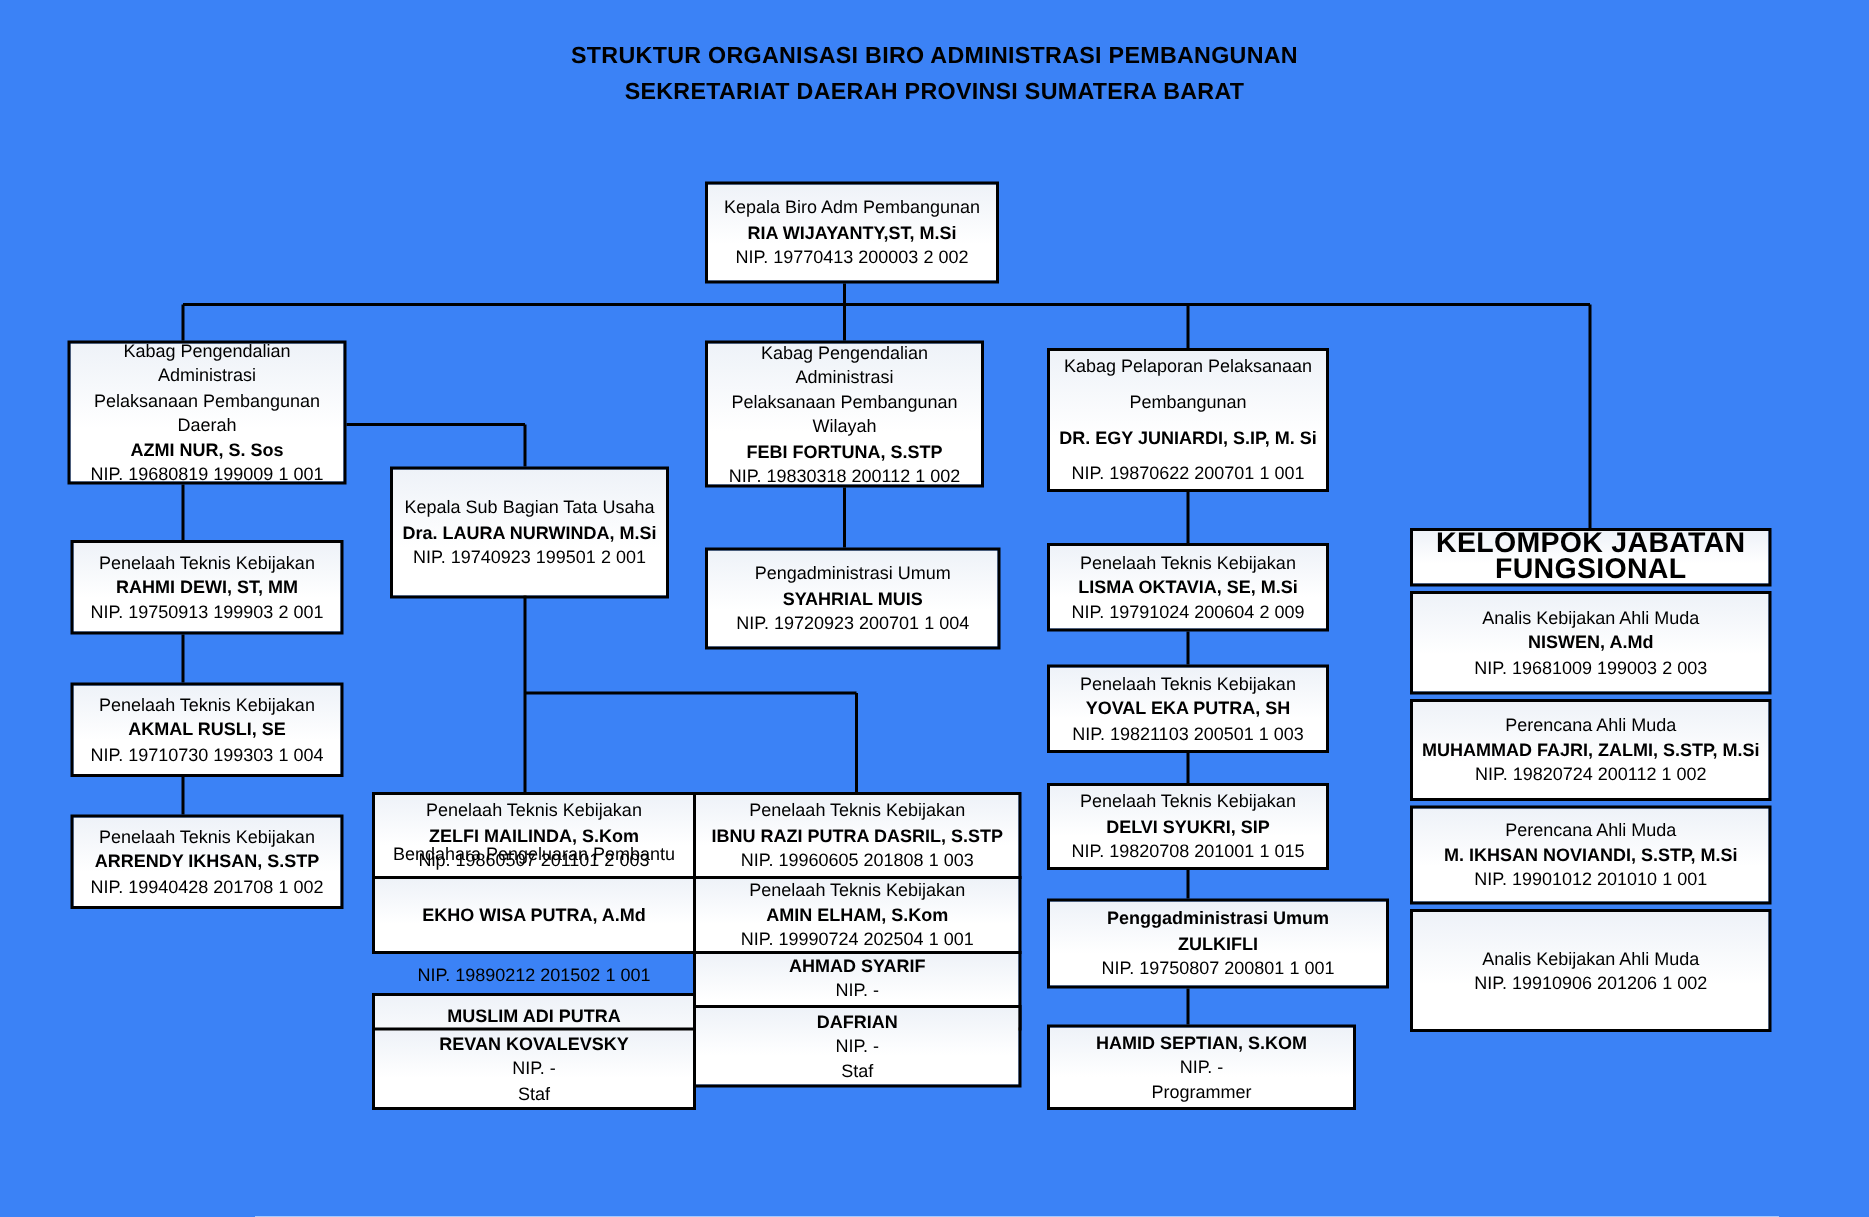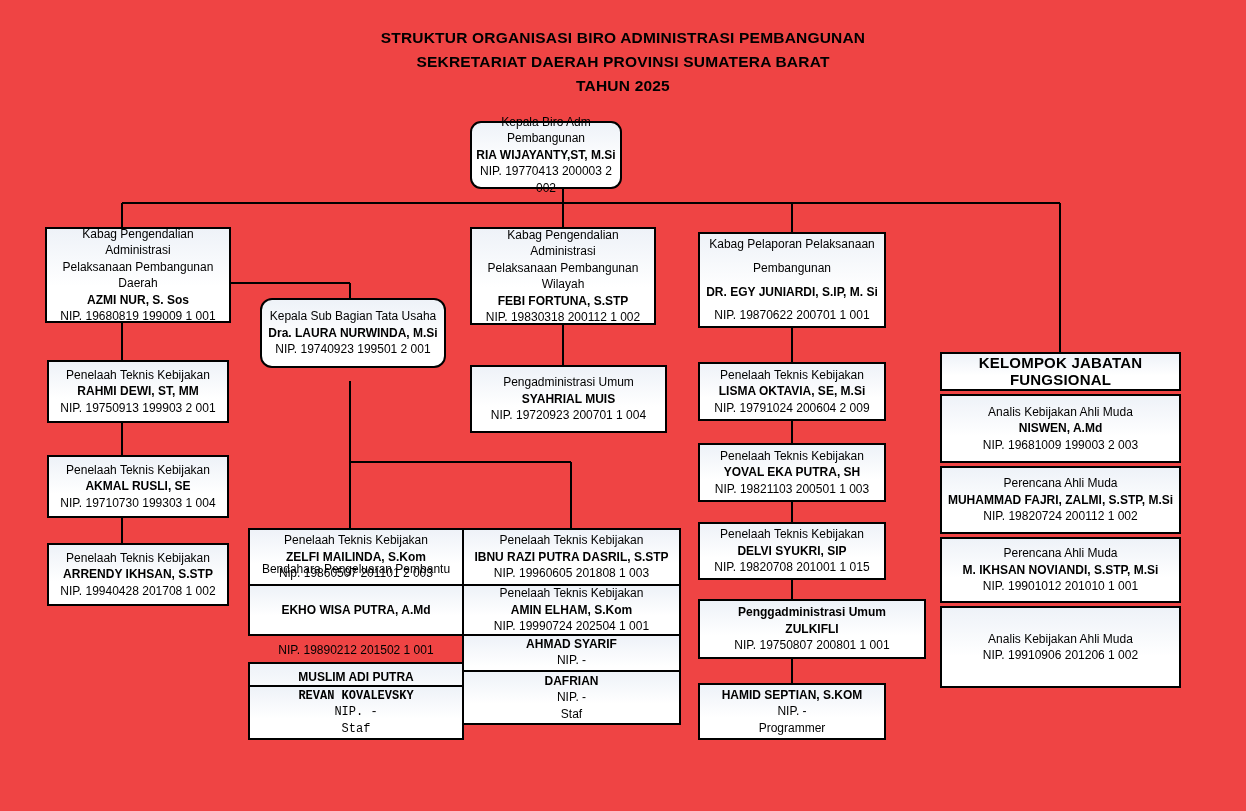--- a/index.html
+++ b/index.html
@@ -6,7 +6,7 @@
   .canvas{
     position:relative;
     width:1246px;height:811px;
-    background:#ef4444;
+    background:#3b82f6;
     font-family:"Liberation Sans", sans-serif;
     color:#000;
     overflow:hidden;

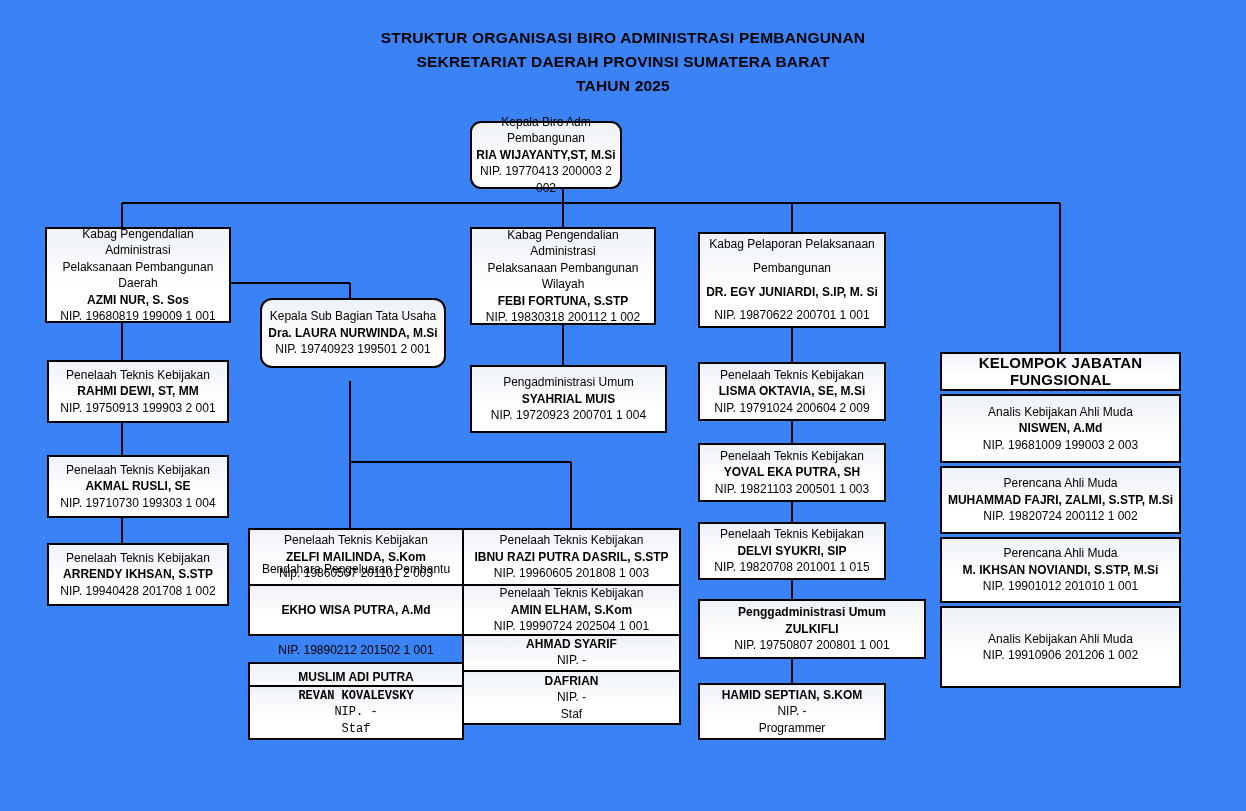--- a/index.html
+++ b/index.html
@@ -46,7 +46,6 @@
   <div class="title-block">
     <div>STRUKTUR ORGANISASI BIRO ADMINISTRASI PEMBANGUNAN</div>
     <div>SEKRETARIAT DAERAH PROVINSI SUMATERA BARAT</div>
-    <div>TAHUN 2025</div>
   </div>
 
   <svg class="connectors" width="1246" height="811">

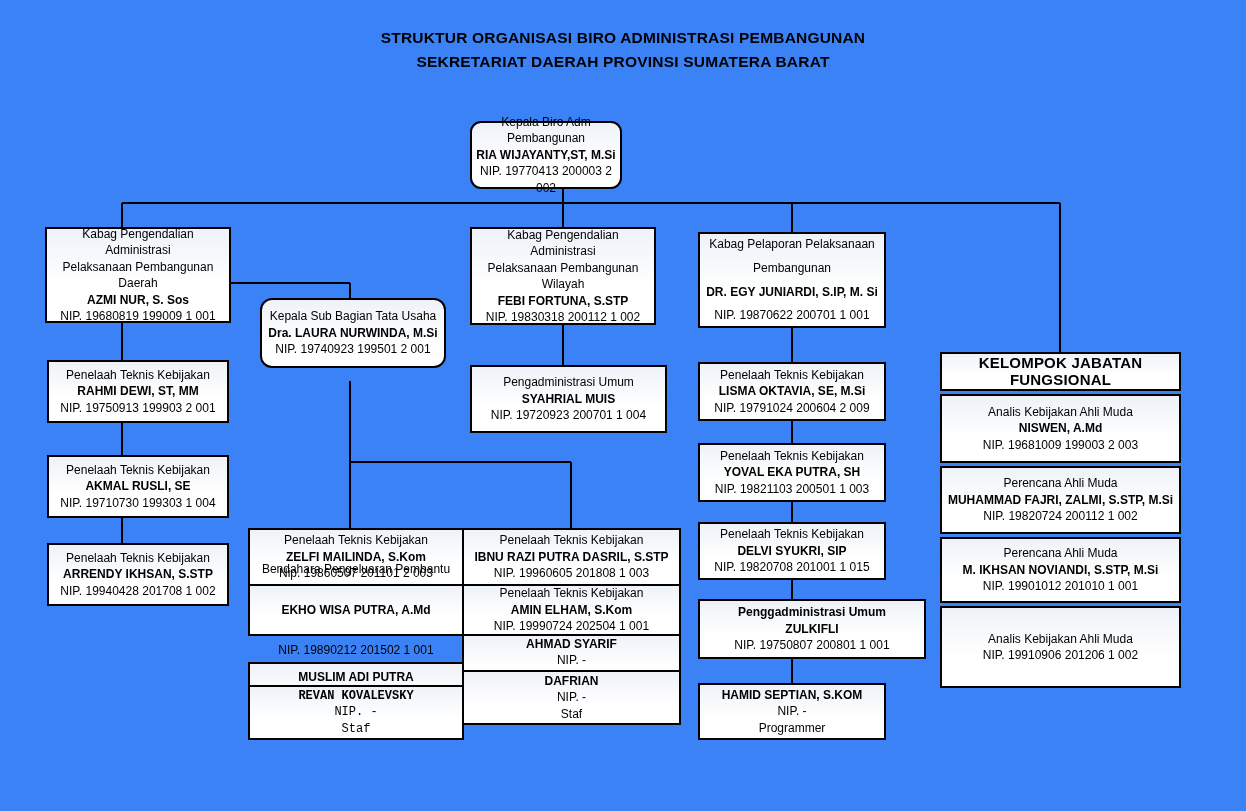--- a/index.html
+++ b/index.html
@@ -72,7 +72,7 @@
     </svg>
 
   <div>
-      <div class="node" style="left: 470px; top: 121px; width: 152px; height: 68px; border-radius: 11px;">
+      <div class="node" style="left: 470px; top: 121px; width: 196px; height: 68px;">
         <div class="line">Kepala Biro Adm Pembangunan</div>
         <div class="line b">RIA WIJAYANTY,ST,  M.Si</div>
         <div class="line">NIP. 19770413 200003 2 002</div>

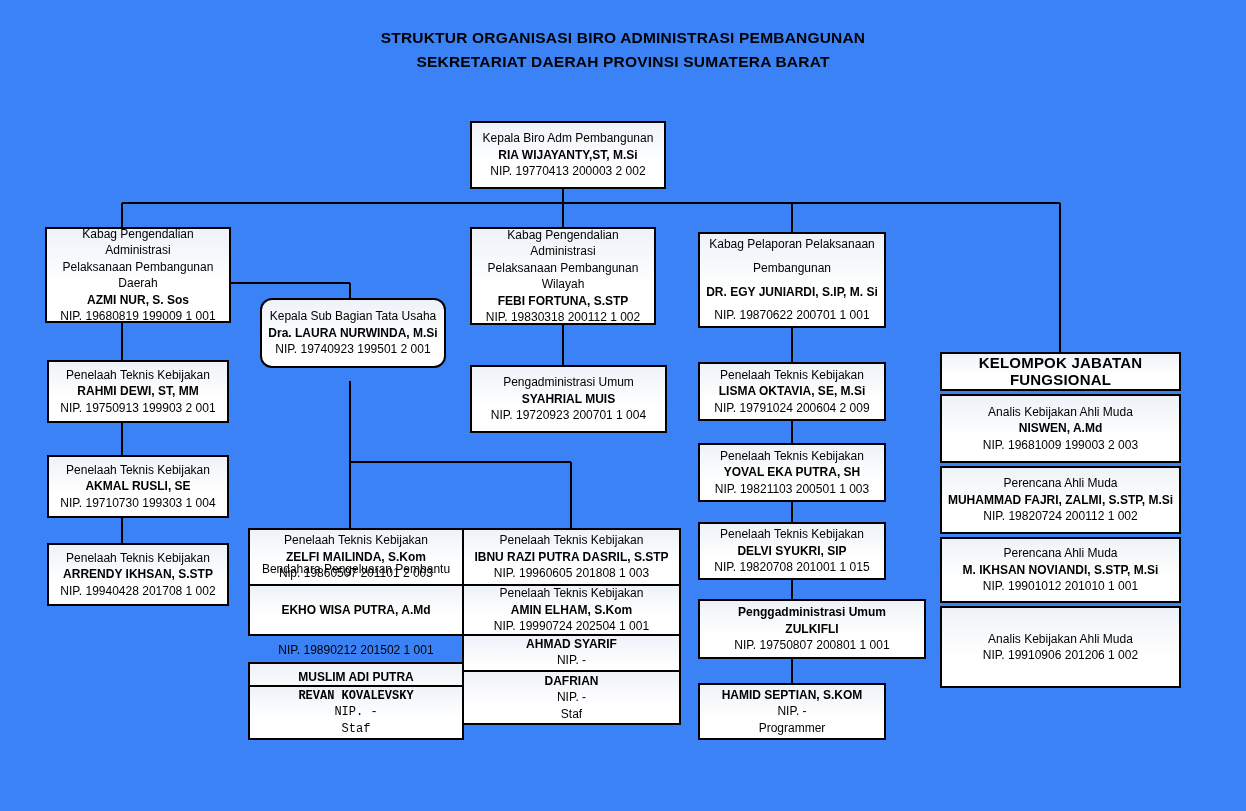--- a/index.html
+++ b/index.html
@@ -99,7 +99,7 @@
         <div class="line b">ARRENDY IKHSAN, S.STP</div>
         <div class="line">NIP. 19940428 201708 1 002</div>
       </div>
-      <div class="node" style="left: 260px; top: 298px; width: 186px; height: 70px; border-radius: 12px;">
+      <div class="node" style="left: 260px; top: 311px; width: 186px; height: 88px;">
         <div class="line">Kepala Sub Bagian Tata Usaha</div>
         <div class="line b">Dra. LAURA NURWINDA, M.Si</div>
         <div class="line">NIP. 19740923 199501 2 001</div>

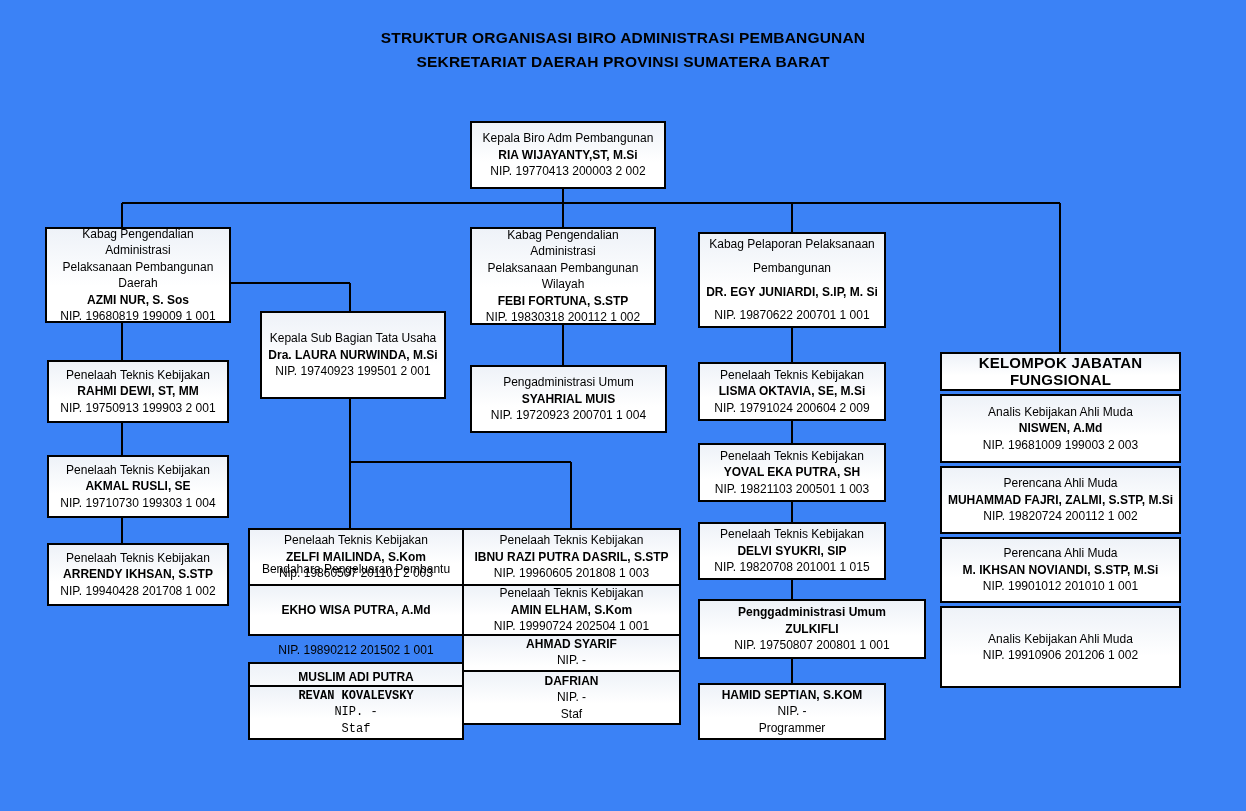--- a/index.html
+++ b/index.html
@@ -36,7 +36,7 @@
     padding:2px 4px;
   }
   .node .b{font-weight:bold;}
-  .node.header{font-size:15px;letter-spacing:.2px;}
+  .node.header{font-size:19px;letter-spacing:.2px;}
 </style>
 </head>
 <body>

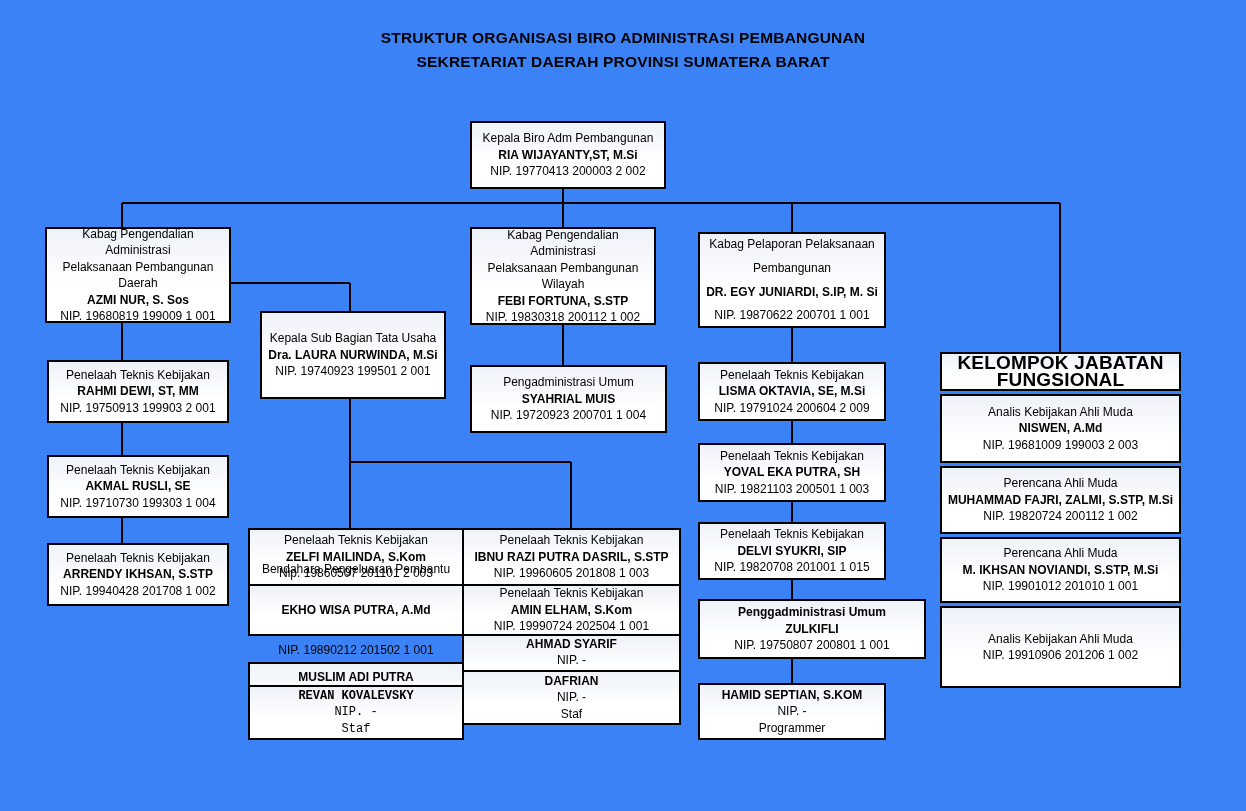--- a/index.html
+++ b/index.html
@@ -184,7 +184,7 @@
         <div class="line">NIP. -</div>
         <div class="line">Staf</div>
       </div>
-      <div class="node" style="left: 248px; top: 685px; width: 216px; height: 55px; font-family: Liberation Mono, monospace;">
+      <div class="node" style="left: 248px; top: 685px; width: 216px; height: 55px;">
         <div class="line b">REVAN KOVALEVSKY</div>
         <div class="line">NIP. -</div>
         <div class="line">Staf</div>

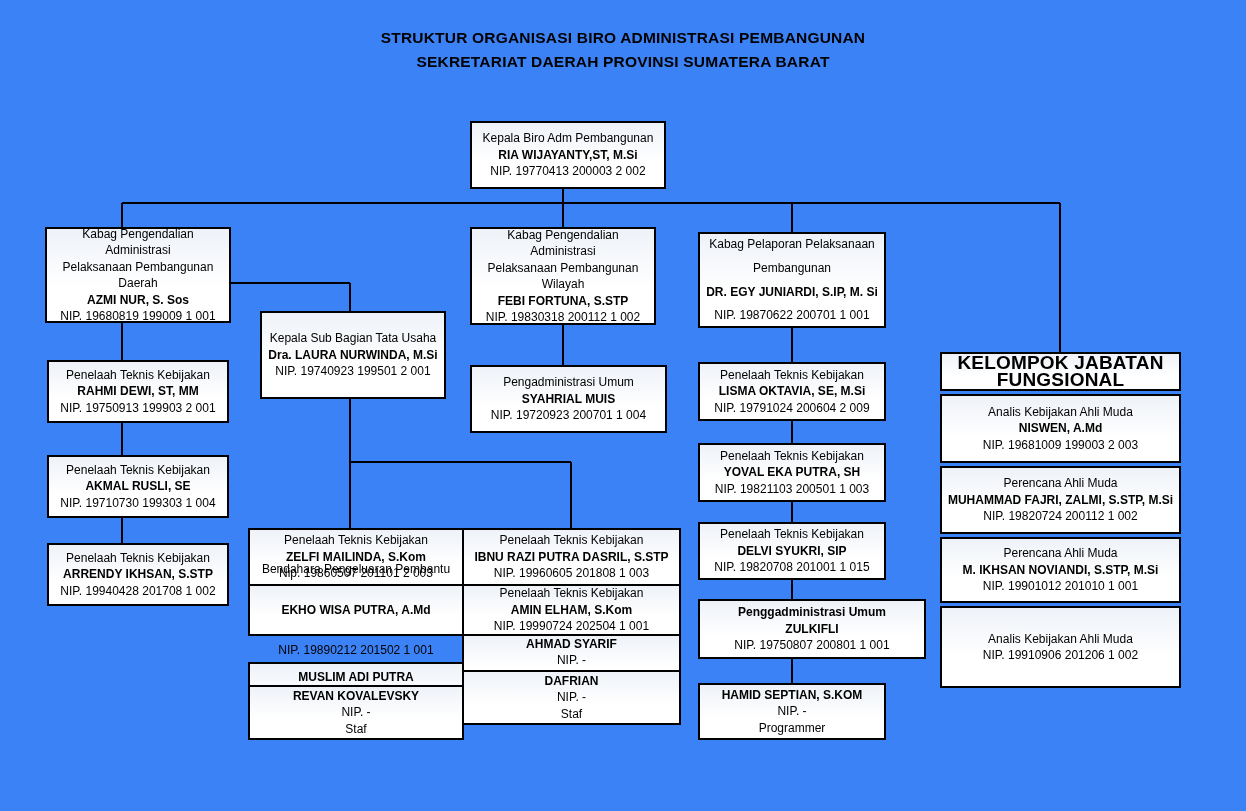--- a/index.html
+++ b/index.html
@@ -142,7 +142,7 @@
         <div class="line b">ZULKIFLI</div>
         <div class="line">NIP. 19750807 200801 1 001</div>
       </div>
-      <div class="node" style="left: 698px; top: 683px; width: 188px; height: 57px;">
+      <div class="node" style="left: 698px; top: 683px; width: 206px; height: 57px;">
         <div class="line b">HAMID SEPTIAN, S.KOM</div>
         <div class="line">NIP. -</div>
         <div class="line">Programmer</div>

